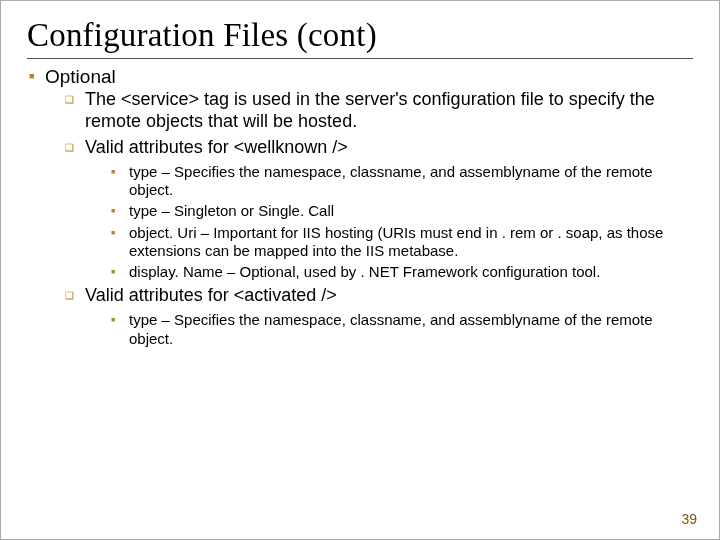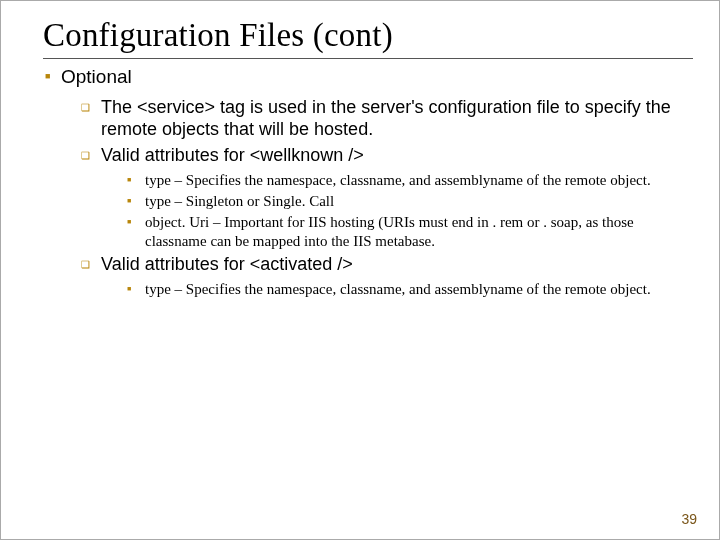--- a/index.html
+++ b/index.html
@@ -19,7 +19,7 @@
     border: 1px solid #aaa;
     box-sizing: border-box;
     position: relative;
-    padding: 16px 26px 0 42px;
+    padding: 16px 26px 0 26px;
   }
   .title {
     font-family: "Times New Roman", Times, serif;

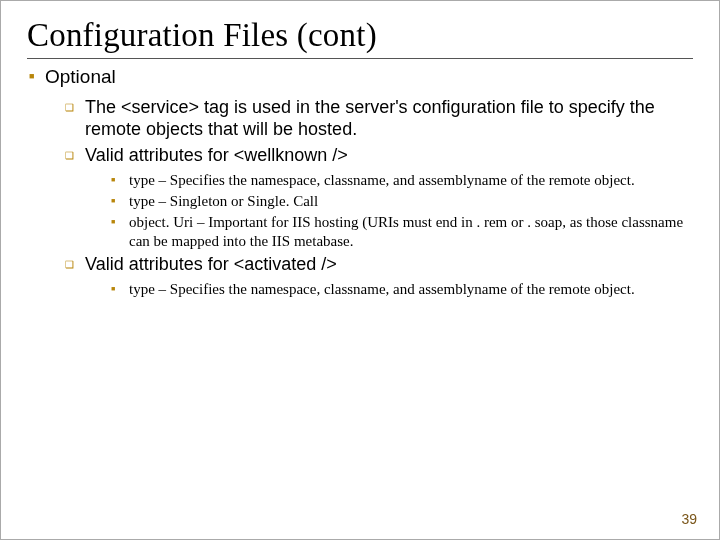--- a/index.html
+++ b/index.html
@@ -53,7 +53,7 @@
     top: 6px;
   }
   .lvl2 {
-    margin: 8px 0 0 0;
+    margin: 0 0 0 0;
     padding: 0 0 0 40px;
     list-style: none;
   }

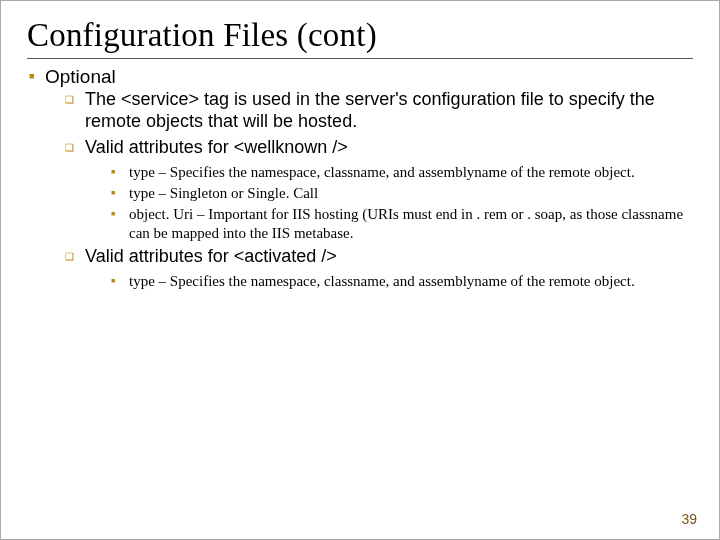--- a/index.html
+++ b/index.html
@@ -81,7 +81,6 @@
     font-size: 15px;
     line-height: 1.22;
     margin-bottom: 3px;
-    font-family: Liberation Serif, serif;
   }
   .lvl3 > li::before {
     content: "■";

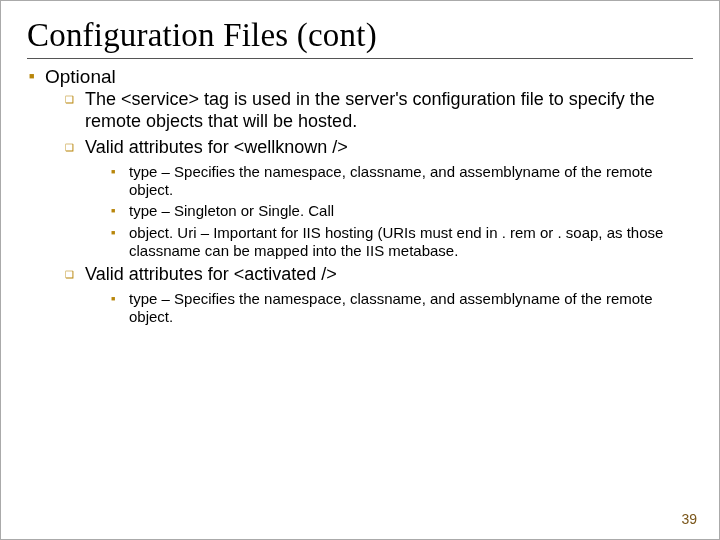--- a/index.html
+++ b/index.html
@@ -124,7 +124,7 @@
               <span>type – Singleton or Single. Call</span>
             </li>
             <li>
-              <span>object. Uri – Important for IIS hosting (URIs must end in . rem or . soap, as those classname can be mapped into the IIS metabase.</span>
+              <span>object. Uri – Important for IIS hosting (URIs must end in . rem or . soap, as those extensions can be mapped into the IIS metabase.</span>
             </li>
           </ul>
         </li>

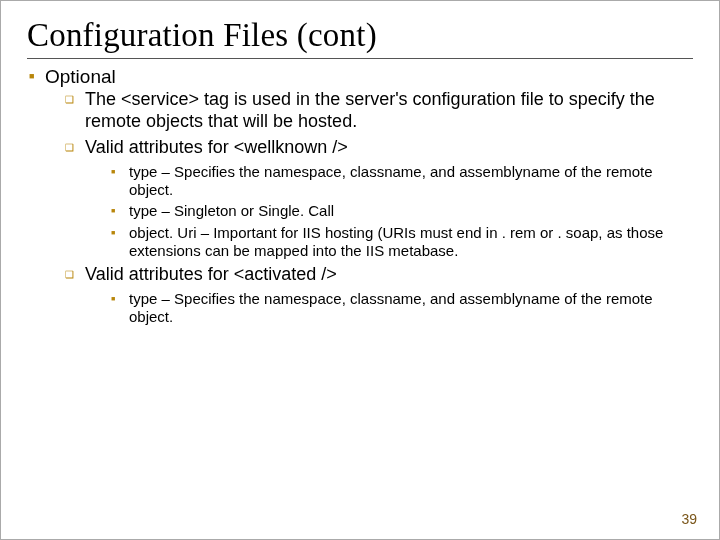--- a/index.html
+++ b/index.html
@@ -126,6 +126,9 @@
             <li>
               <span>object. Uri – Important for IIS hosting (URIs must end in . rem or . soap, as those extensions can be mapped into the IIS metabase.</span>
             </li>
+            <li>
+              <span>display. Name – Optional, used by . NET Framework configuration tool.</span>
+            </li>
           </ul>
         </li>
         <li>

